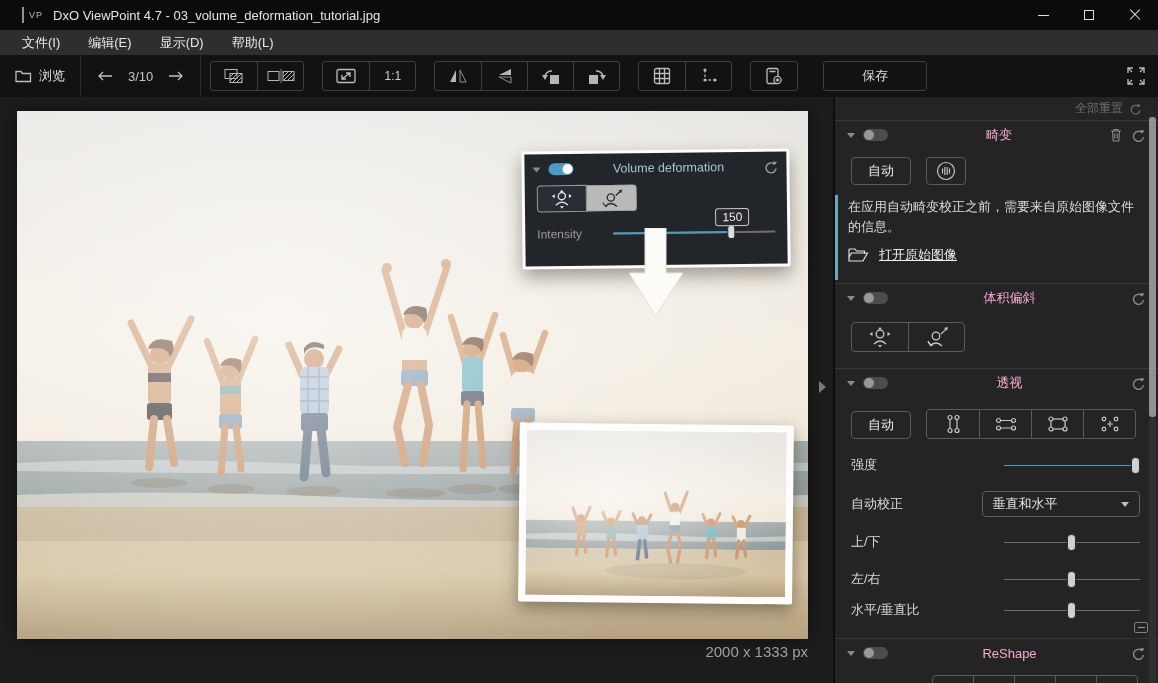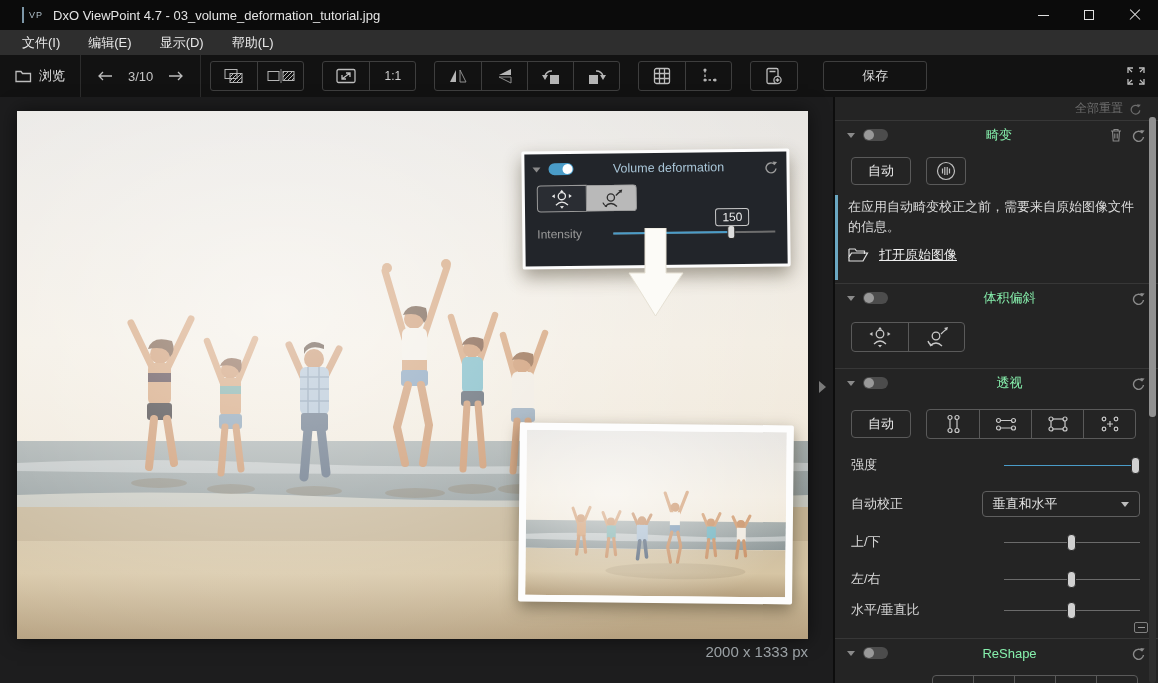--- a/index.html
+++ b/index.html
@@ -84,7 +84,7 @@
     padding-right:16px; font-size:12px; color:#6d6d6d; }
   .panel { border-top:1px solid #373737; position:relative; }
   .p-header { height:28px; display:flex; align-items:center; padding:0 12px 0 12px; }
-  .p-title { flex:1; text-align:center; font-size:13px; color:#86efac; }
+  .p-title { flex:1; text-align:center; font-size:13px; color:#f9a8d4; }
   .hdr-icons { display:flex; align-items:center; gap:9px; }
   .row-auto { display:flex; align-items:center; gap:15px; margin:8px 0 0 16px; }
   .btn-auto { width:60px; height:28px; border:1px solid #5a5a5a; border-radius:4px; display:flex;

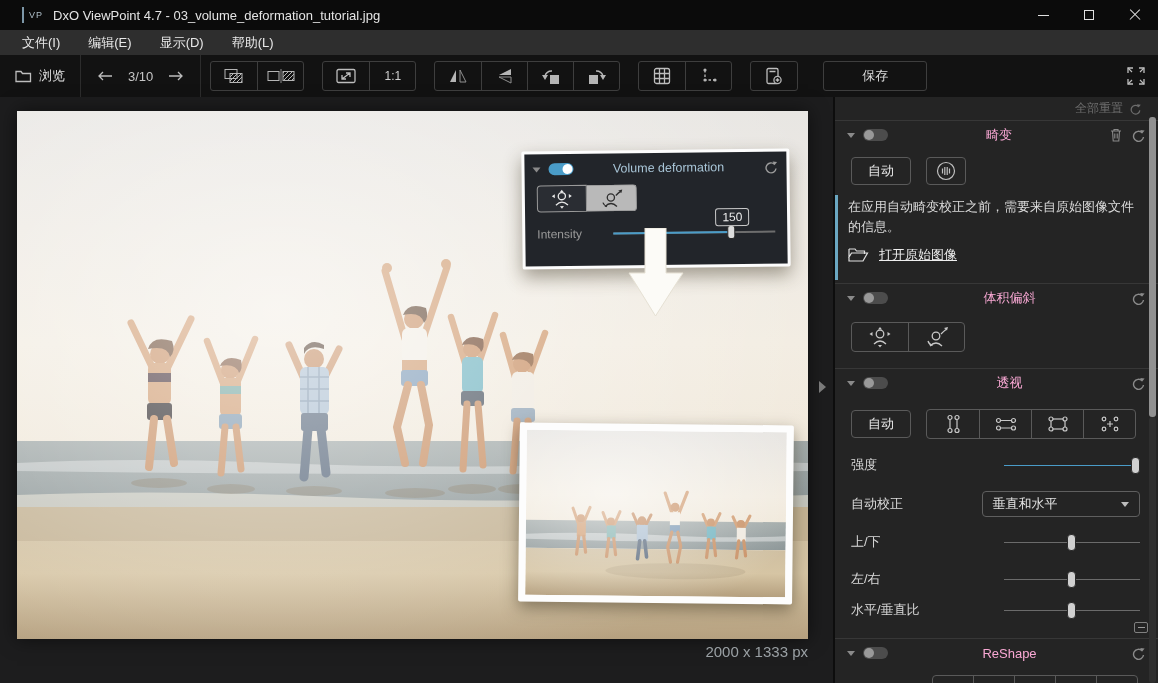--- a/index.html
+++ b/index.html
@@ -86,7 +86,7 @@
   .p-header { height:28px; display:flex; align-items:center; padding:0 12px 0 12px; }
   .p-title { flex:1; text-align:center; font-size:13px; color:#f9a8d4; }
   .hdr-icons { display:flex; align-items:center; gap:9px; }
-  .row-auto { display:flex; align-items:center; gap:15px; margin:8px 0 0 16px; }
+  .row-auto { display:flex; align-items:flex-end; gap:15px; margin:8px 0 0 16px; }
   .btn-auto { width:60px; height:28px; border:1px solid #5a5a5a; border-radius:4px; display:flex;
     align-items:center; justify-content:center; font-size:13px; color:#e8e8e8; }
   .btn-ic { width:40px; height:28px; border:1px solid #5a5a5a; border-radius:4px; display:flex;

